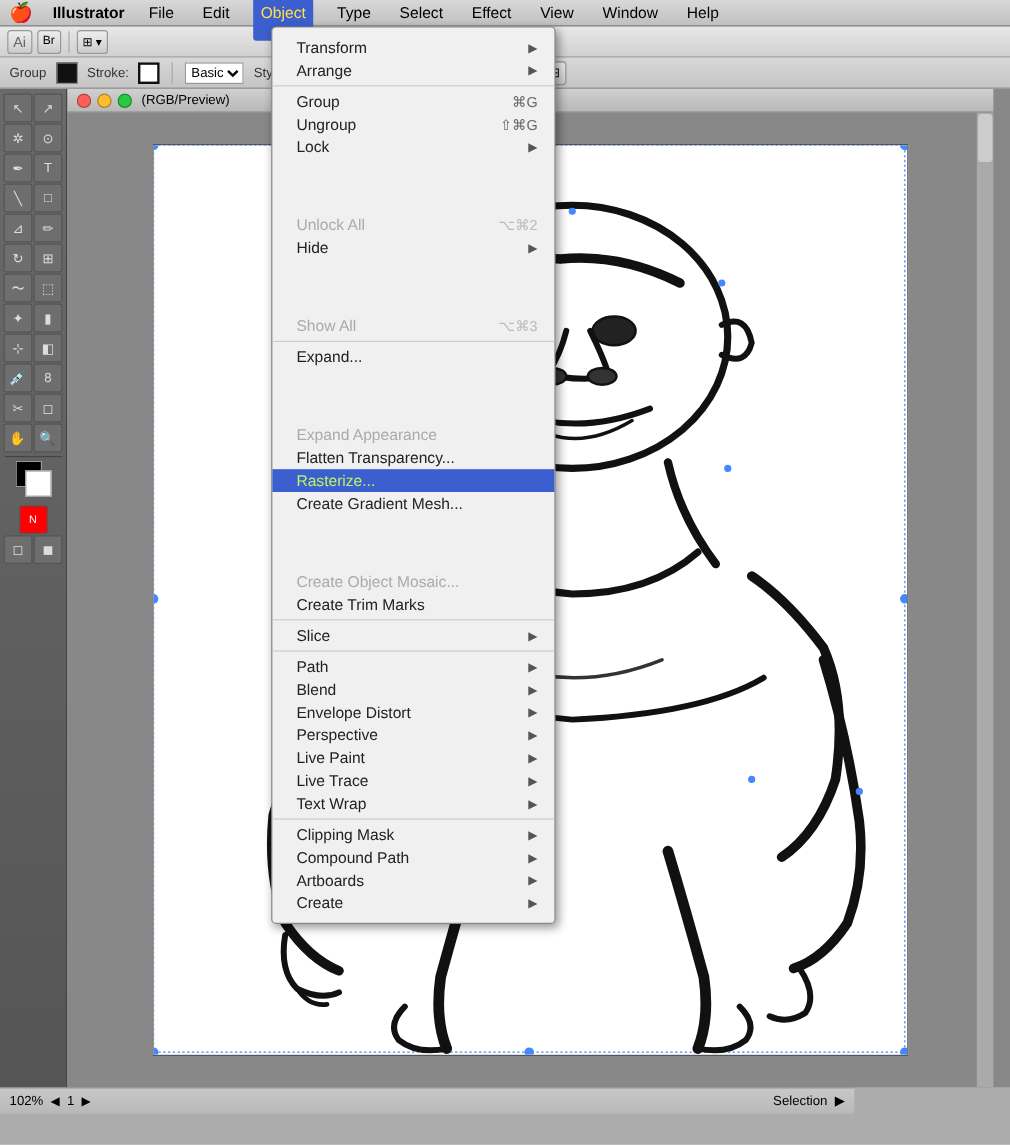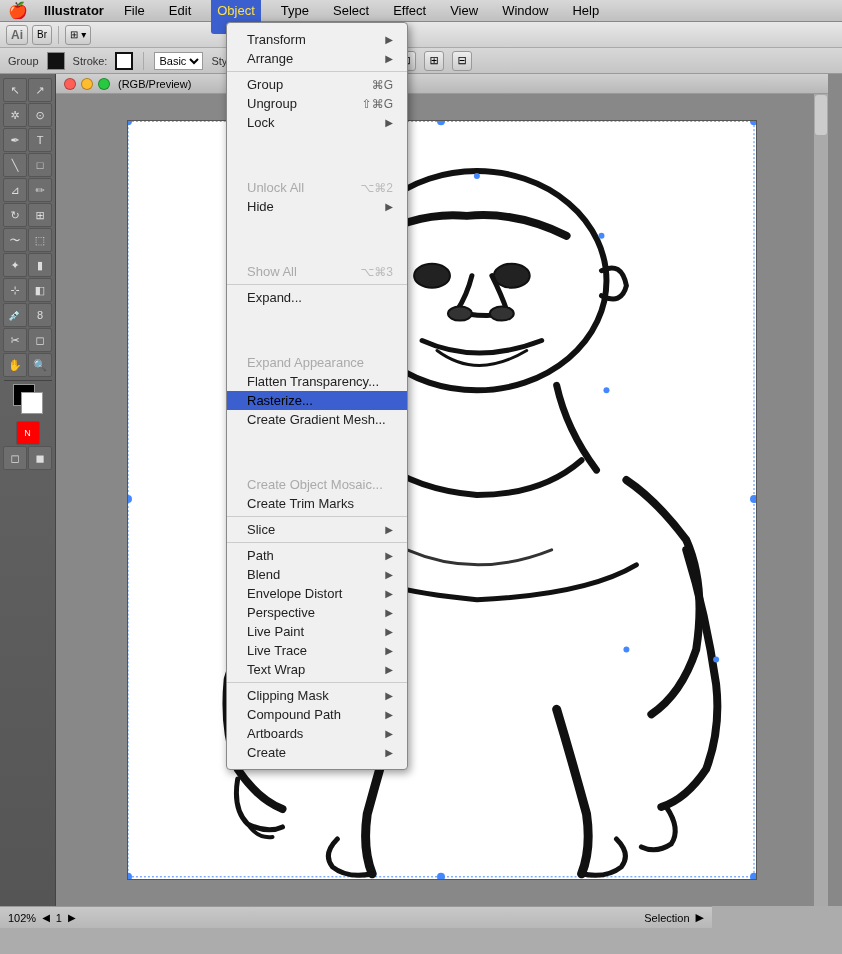--- a/index.html
+++ b/index.html
@@ -349,7 +349,7 @@
 </div>
 
 <div id="toolbar-row">
-  <div class="tb-btn" style="font-weight:bold;font-size:12px;color:#666;text-align:right;">Ai</div>
+  <div class="tb-btn" style="font-weight:normal;font-size:12px;color:#666;text-align:right;">Ai</div>
   <div class="tb-btn" style="font-size:10px;">Br</div>
   <div class="tb-divider"></div>
   <div class="tb-btn" style="font-size:10px;">⊞ ▾</div>

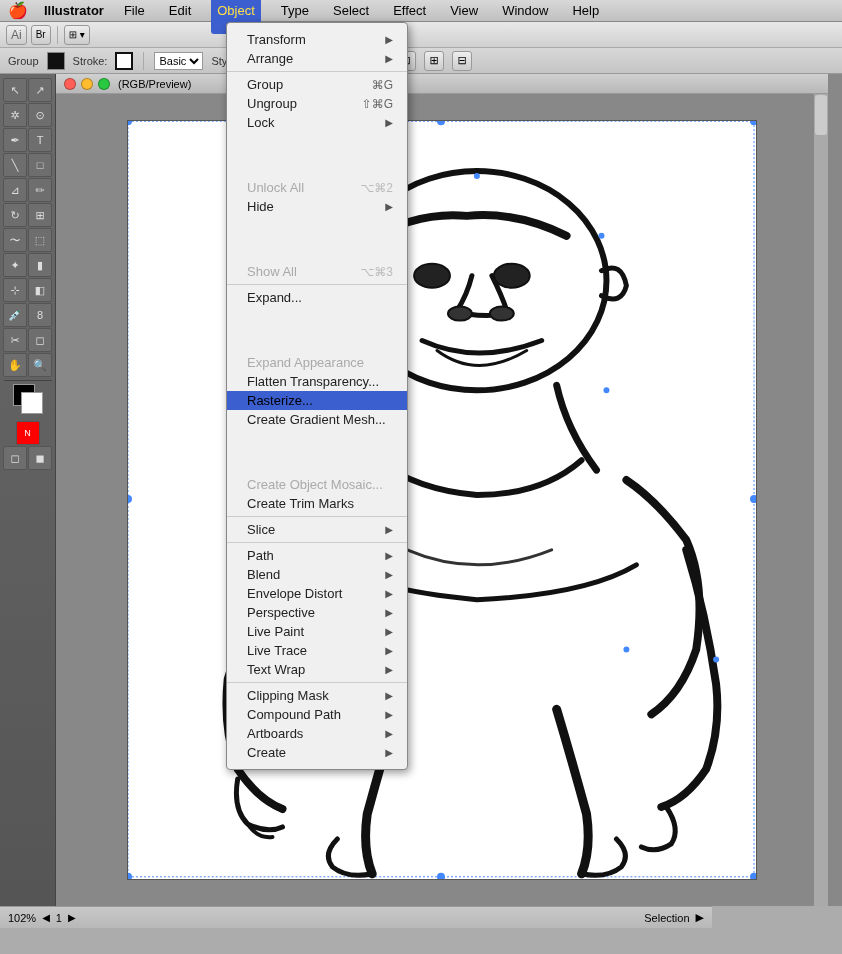--- a/index.html
+++ b/index.html
@@ -244,7 +244,7 @@
       position: absolute;
       top: 22px;
       left: 226px;
-      width: 182px;
+      width: 237px;
       background: #f0f0f0;
       border: 1px solid #888;
       box-shadow: 2px 3px 8px rgba(0,0,0,0.4);

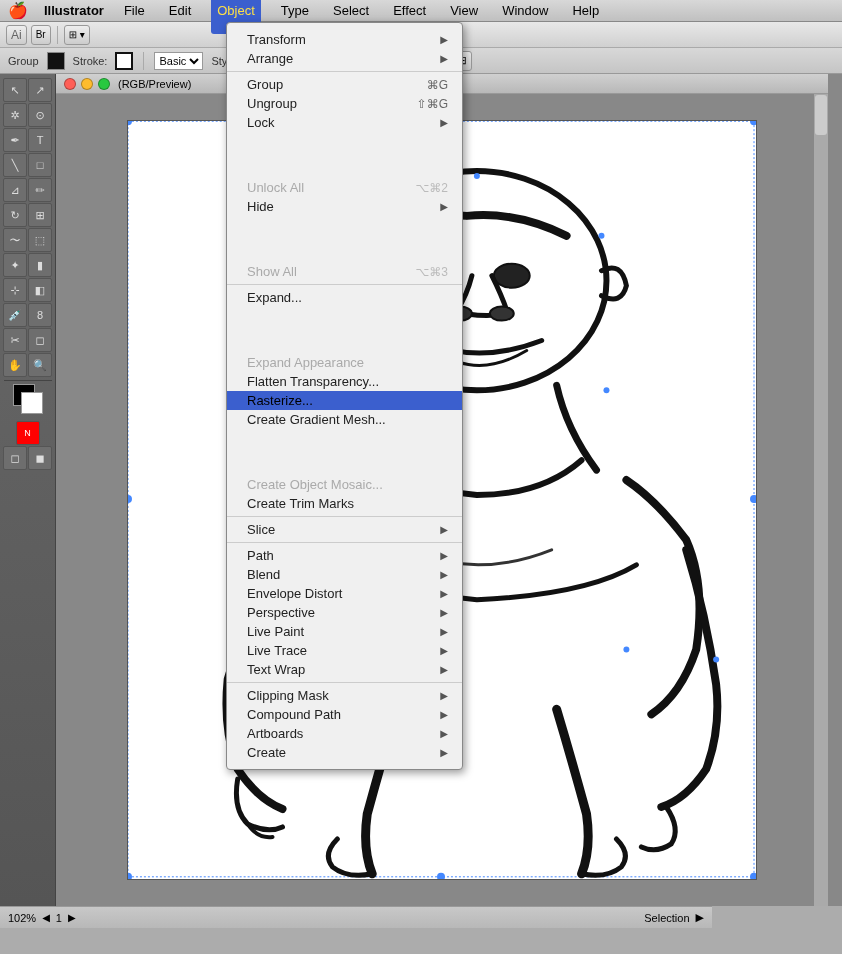--- a/index.html
+++ b/index.html
@@ -271,7 +271,7 @@
     }
     .drop-item.highlighted {
       background: #3b5fce;
-      color: #000000;
+      color: #bef264;
       text-align: right;
     }
     .drop-item.disabled {

